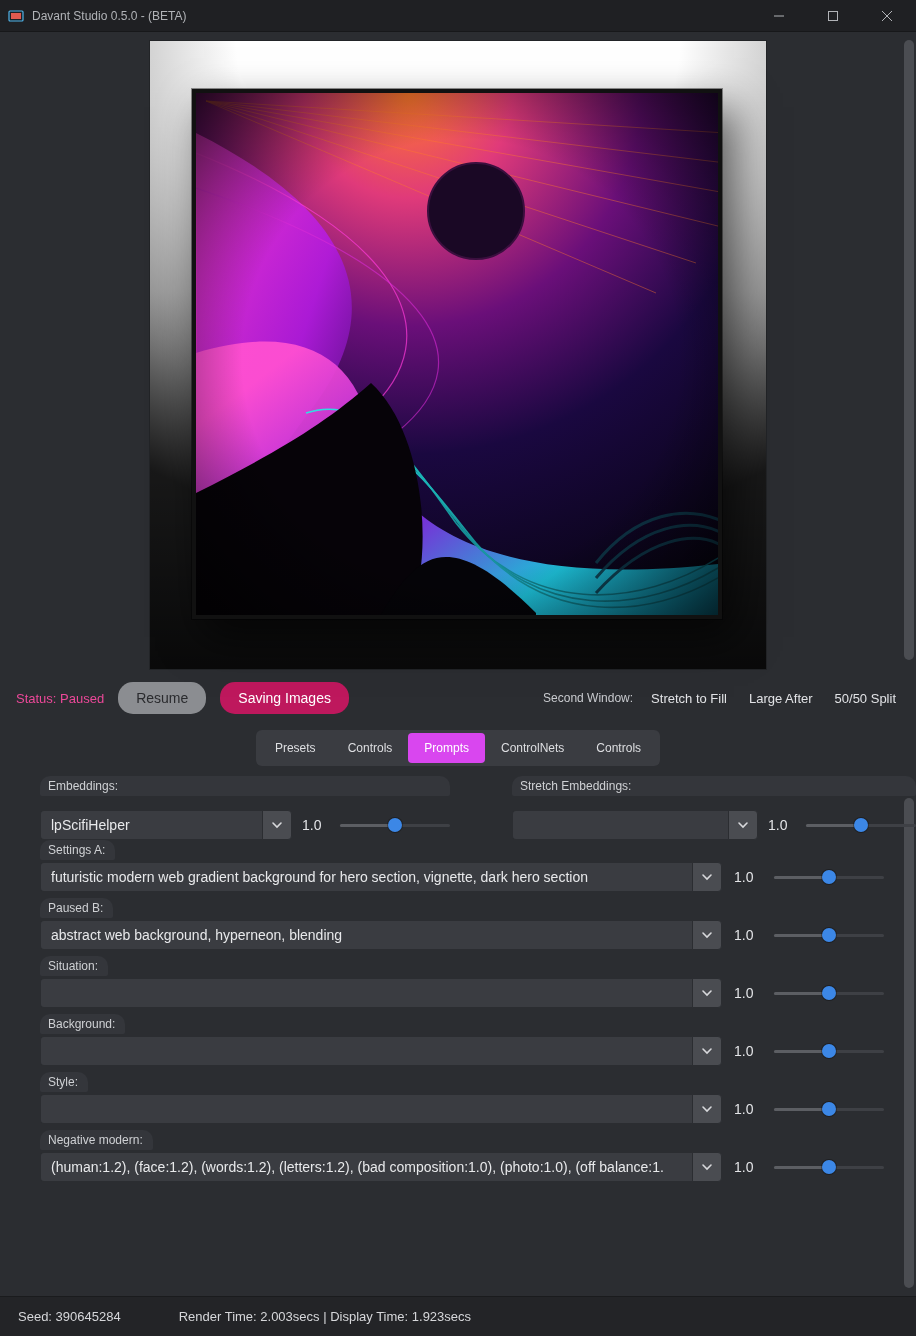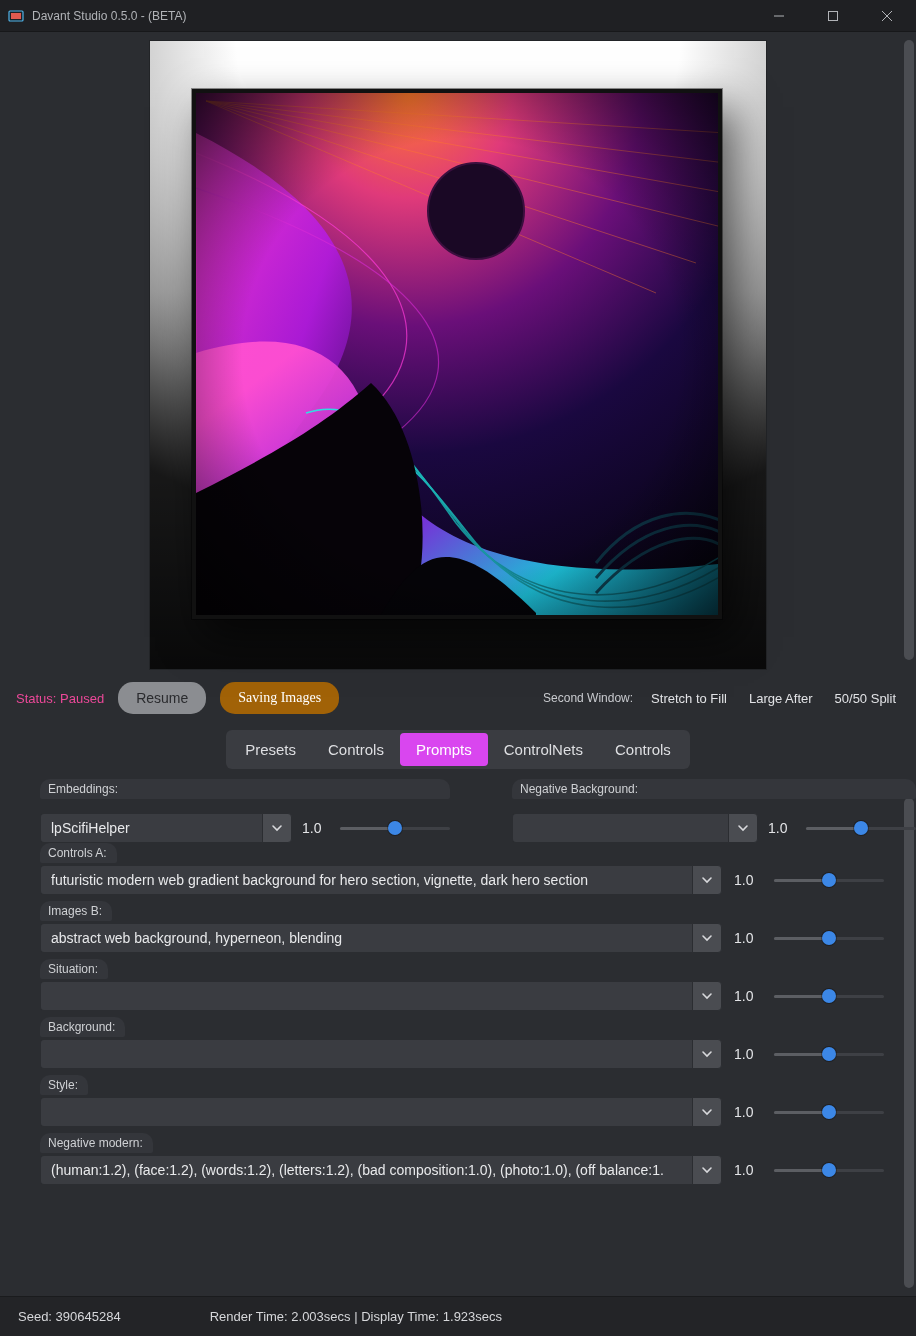--- a/index.html
+++ b/index.html
@@ -117,9 +117,8 @@
     font-weight: 500;
   }
   .btn-saving {
-    background: #a16207;
+    background: #be185d;
     color: #ffffff;
-    font-family: Liberation Serif, serif;
   }
   .statusbar .spacer { flex: 1; }
   .statusbar .sw-label { font-size: 12px; color: #c9cbcf; }

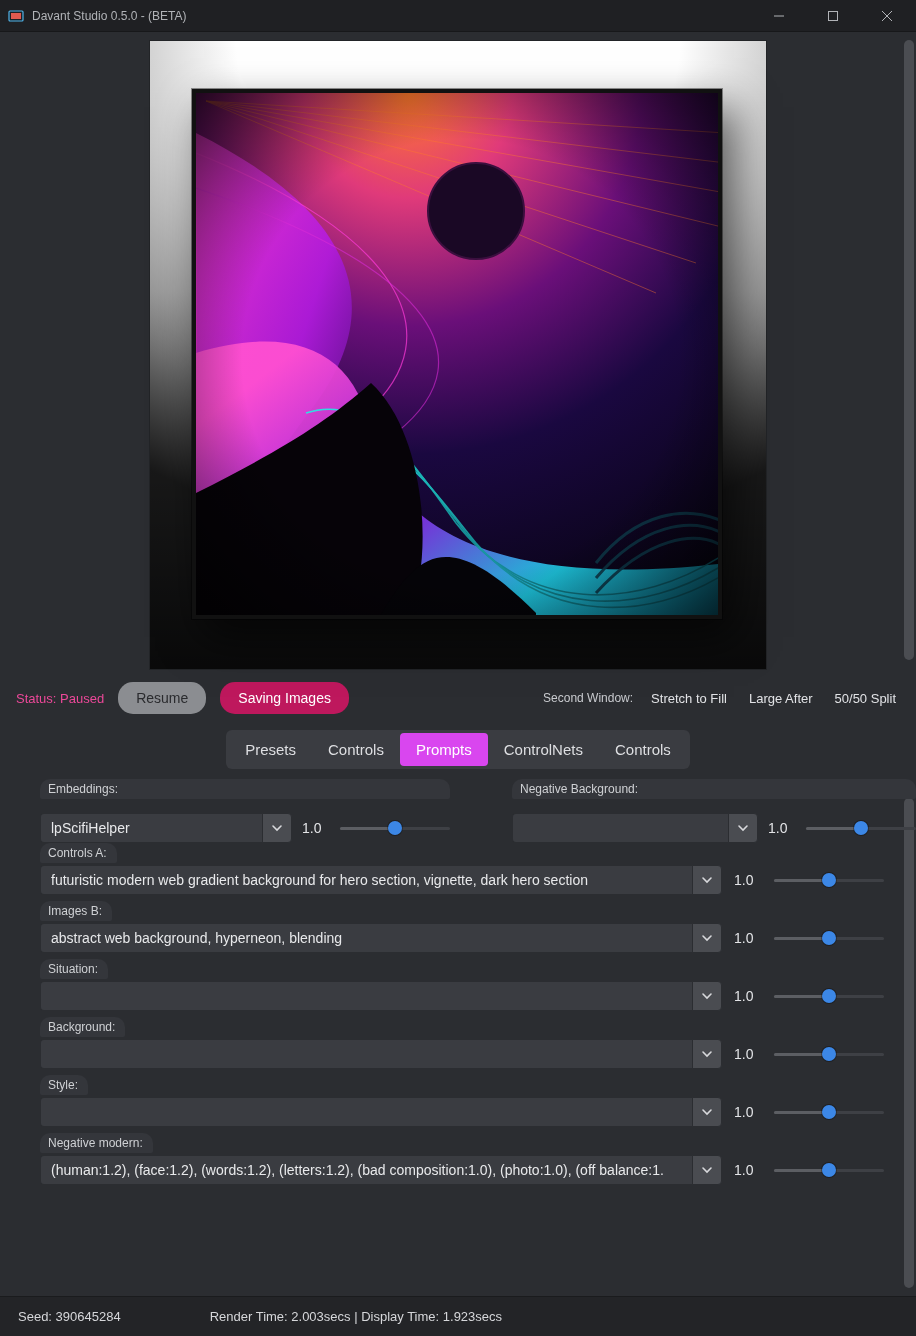--- a/index.html
+++ b/index.html
@@ -144,7 +144,7 @@
   }
   .tab {
     padding: 8px 16px;
-    font-size: 15px;
+    font-size: 12px;
     color: #dedfe2;
     border-radius: 4px;
     cursor: pointer;

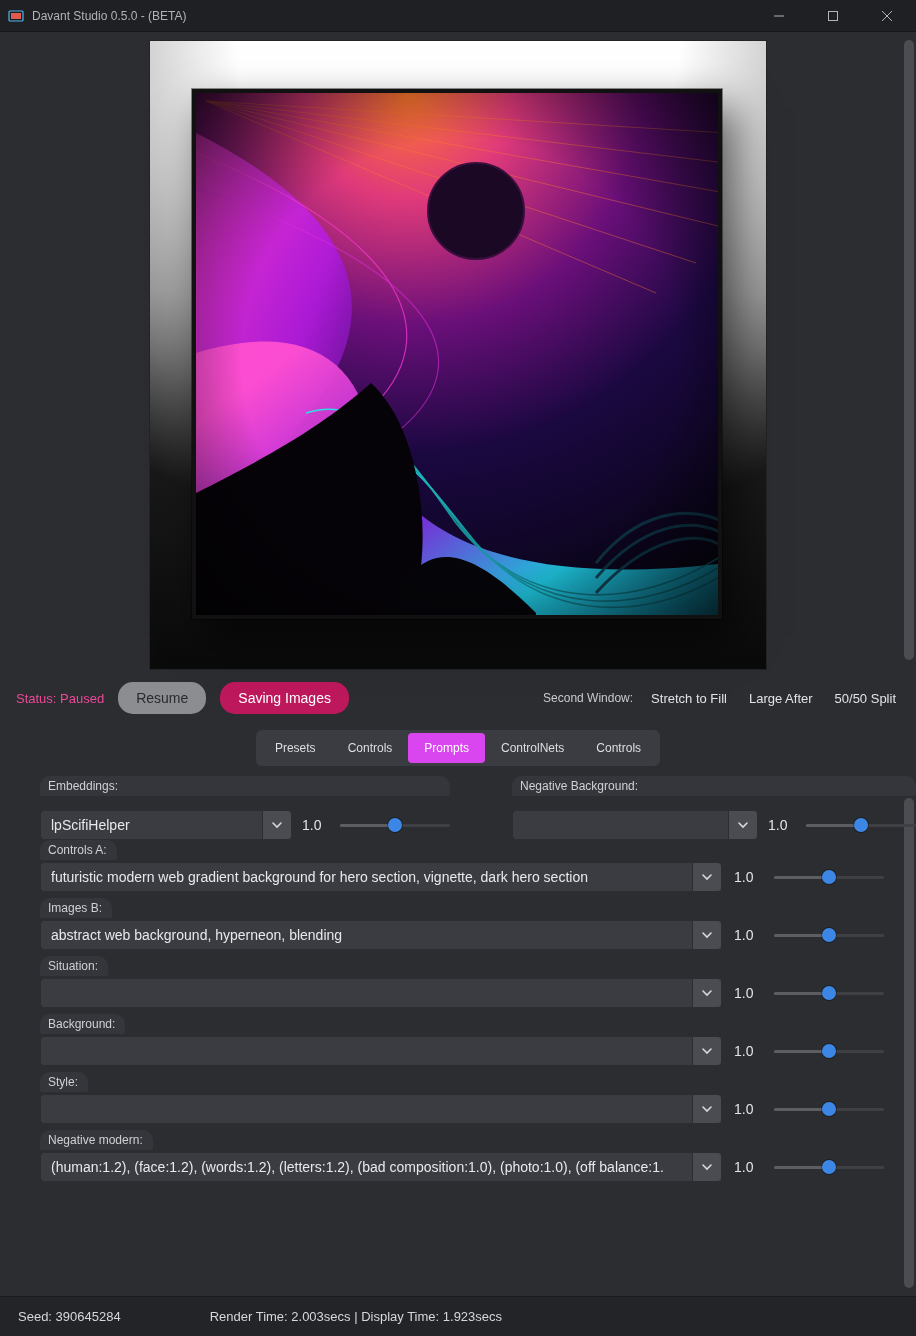--- a/index.html
+++ b/index.html
@@ -434,7 +434,7 @@
       </div>
 
       <div class="emb-col" style="margin-left:42px;">
-        <span class="field-label">Negative Background:</span>
+        <span class="field-label">Stretch Embeddings:</span>
         <div class="control-row">
           <div class="combo medium">
             <input class="combo-input" value="" style="">

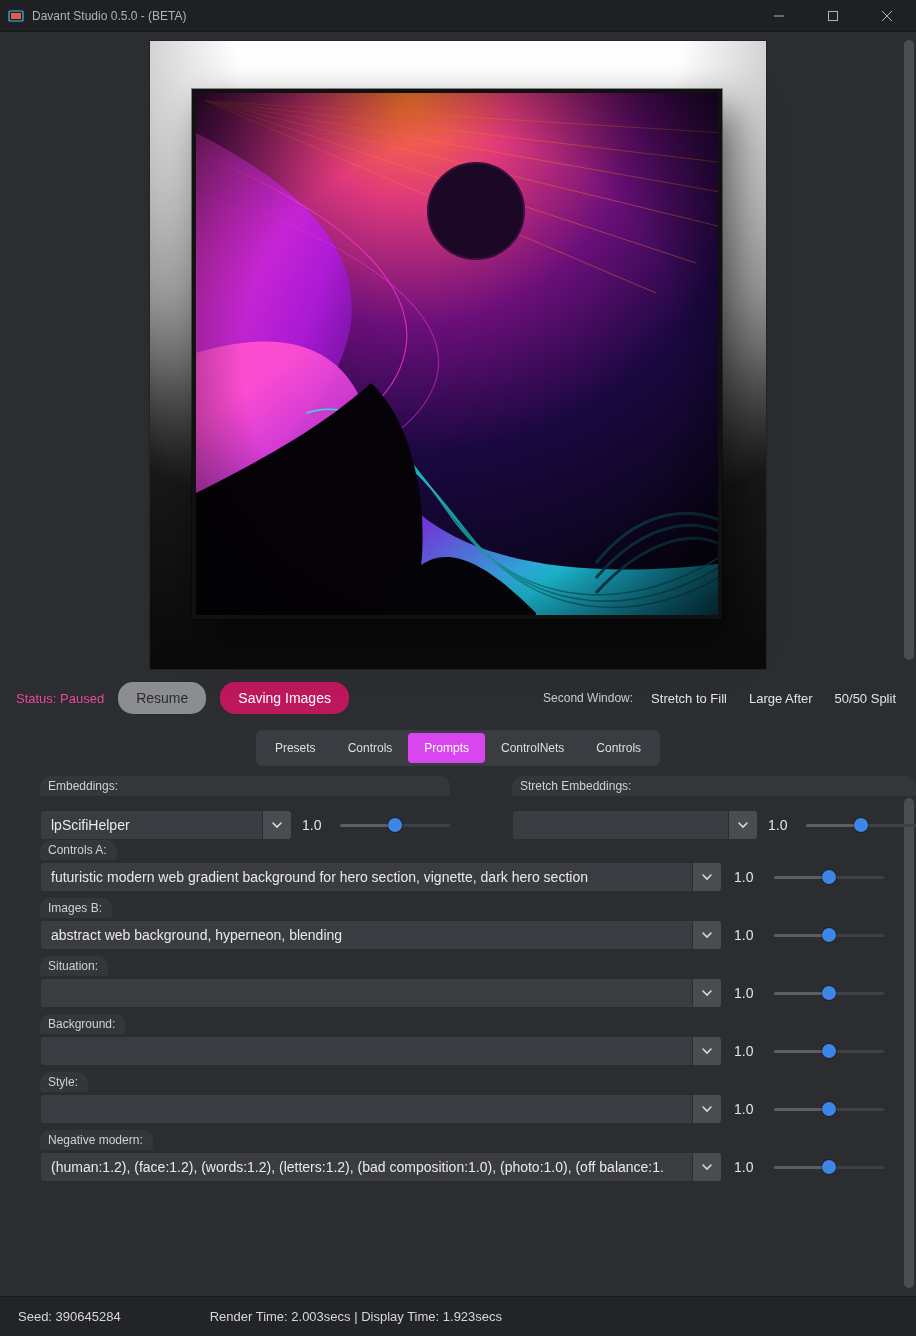--- a/index.html
+++ b/index.html
@@ -457,7 +457,7 @@
 
     <div id="fields-container">
         <div class="field-block">
-    <span class="field-label">Controls A:</span>
+    <span class="field-label">Settings A:</span>
     <div class="input-row">
       <div class="combo full">
         <input class="combo-input" value="futuristic modern web gradient background for hero section, vignette, dark hero section" style="">

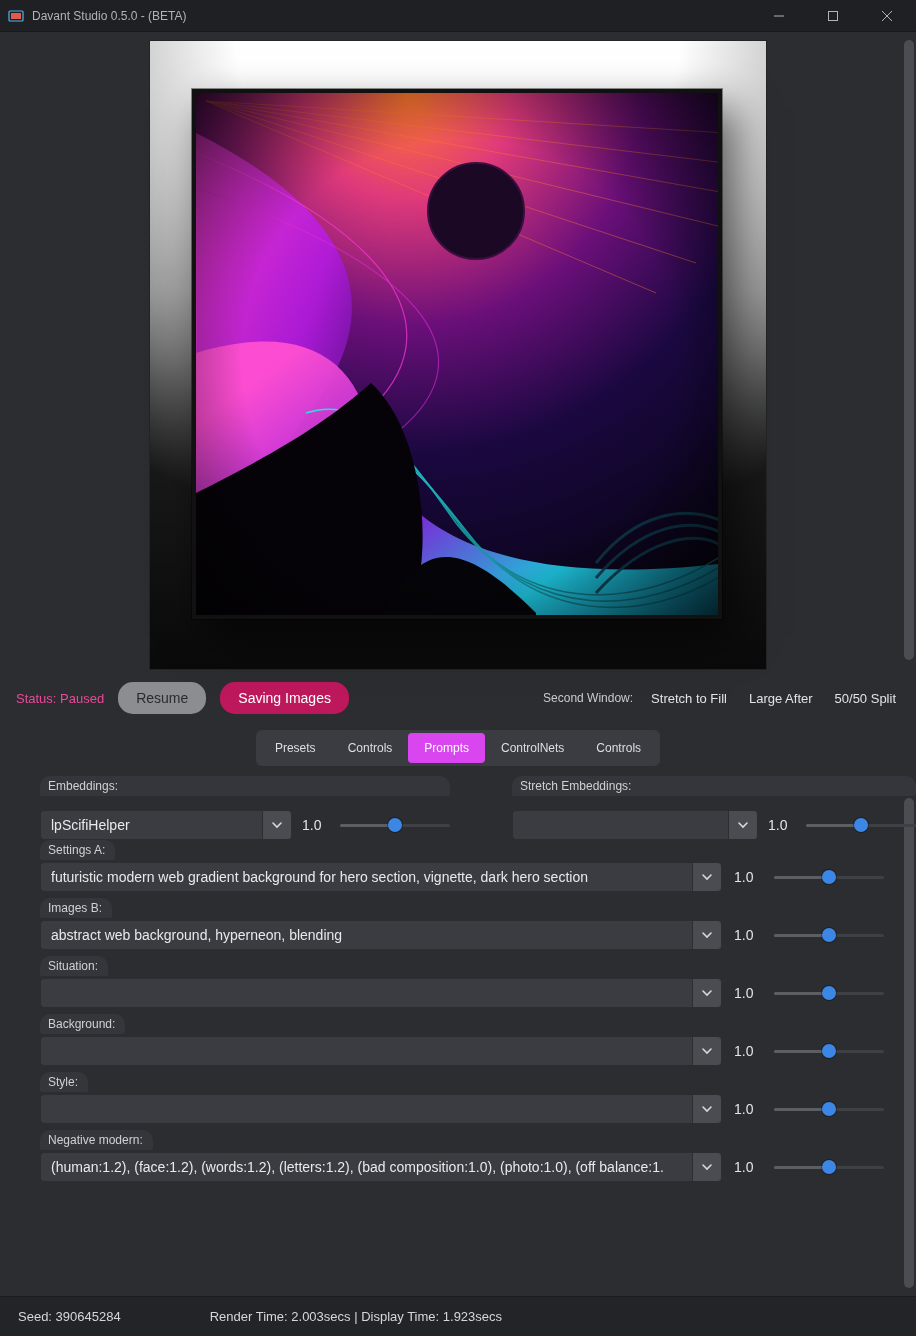--- a/index.html
+++ b/index.html
@@ -476,7 +476,7 @@
       </div>
     </div></div>
         <div class="field-block">
-    <span class="field-label">Images B:</span>
+    <span class="field-label">Paused B:</span>
     <div class="input-row">
       <div class="combo full">
         <input class="combo-input" value="abstract web background, hyperneon, blending" style="">

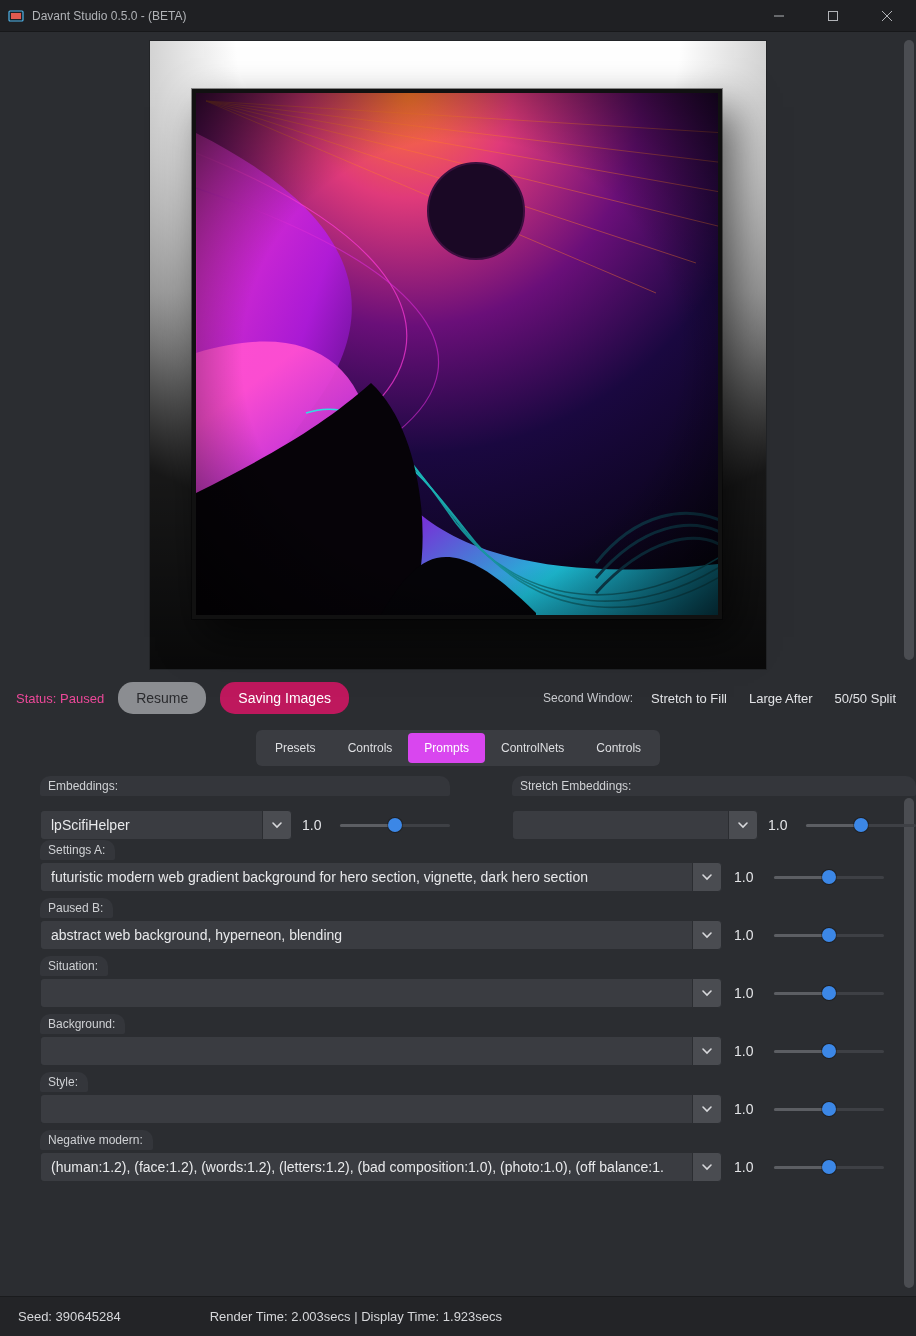--- a/index.html
+++ b/index.html
@@ -270,7 +270,7 @@
     display: flex;
     align-items: center;
     padding: 0 18px;
-    gap: 89px;
+    gap: 58px;
     font-size: 13px;
     color: #d6d7da;
   }

